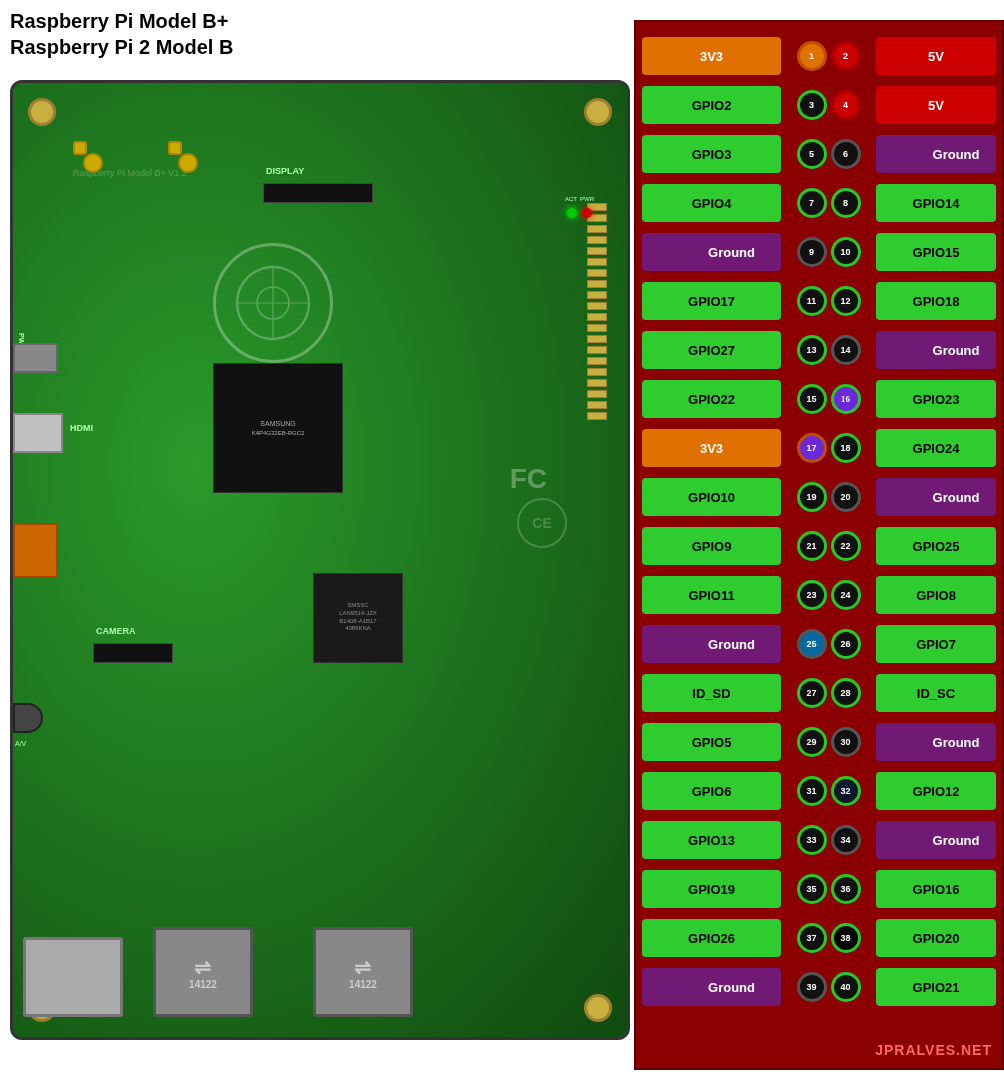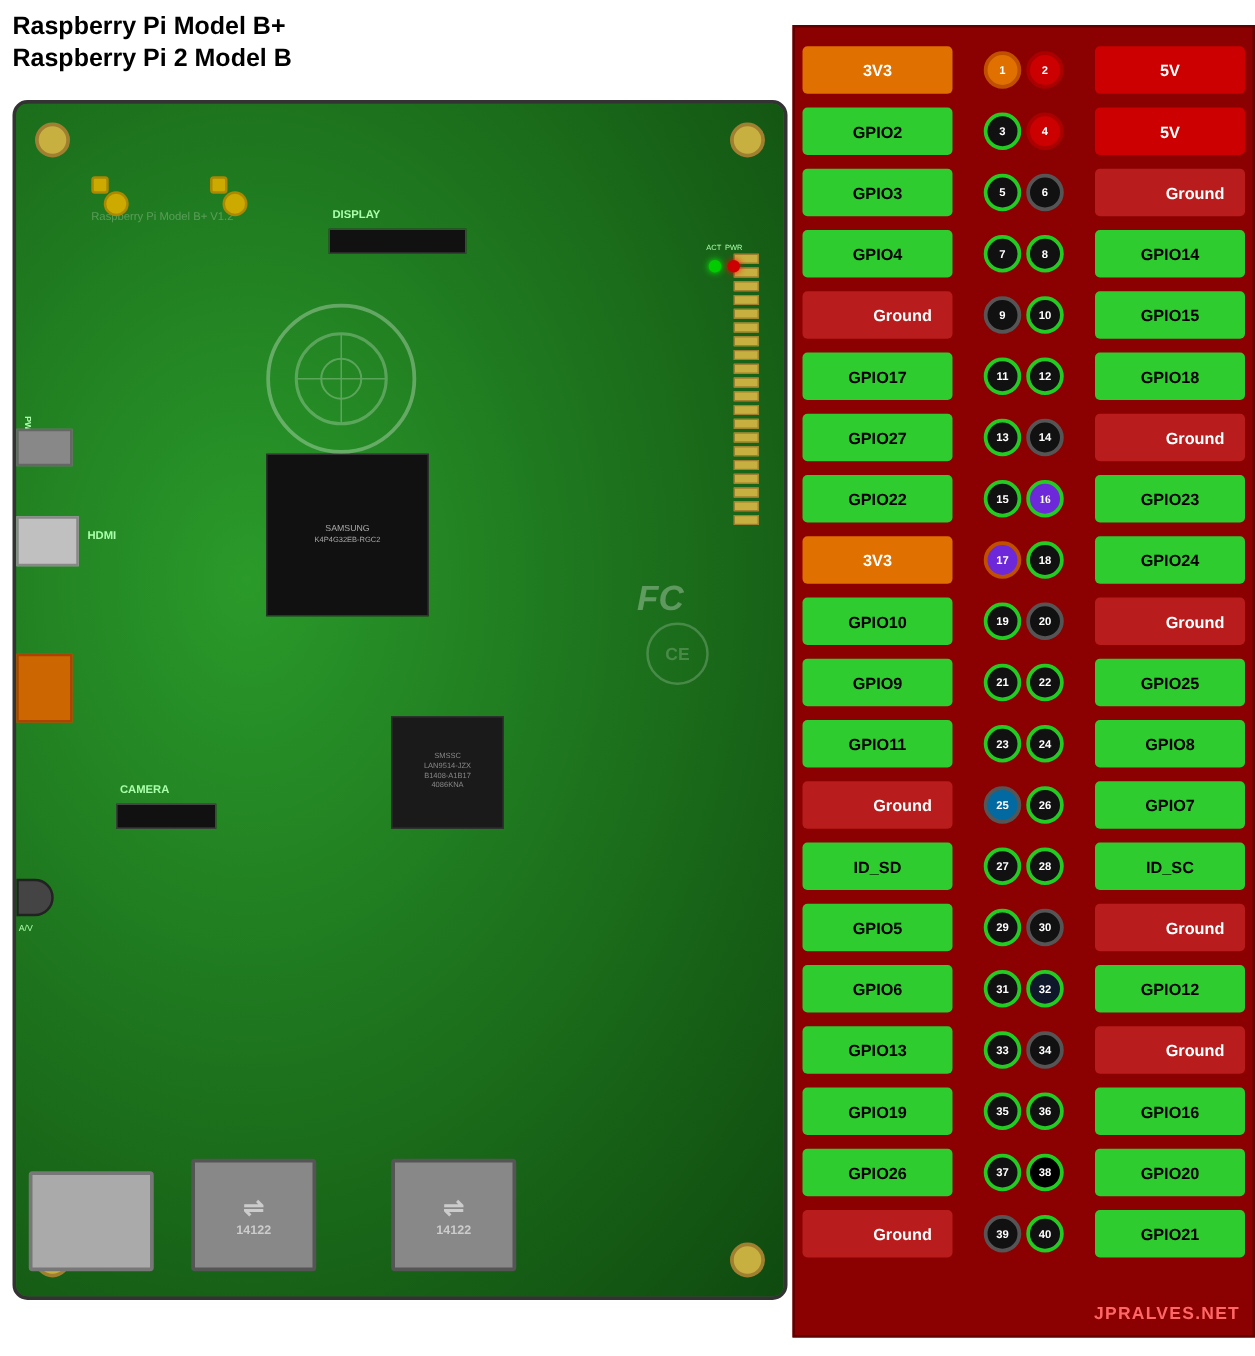--- a/index.html
+++ b/index.html
@@ -135,7 +135,7 @@
     }
 
     .pin-label-left {
-      width: 120px;
+      width: 139px;
       height: 38px;
       display: flex;
       align-items: center;

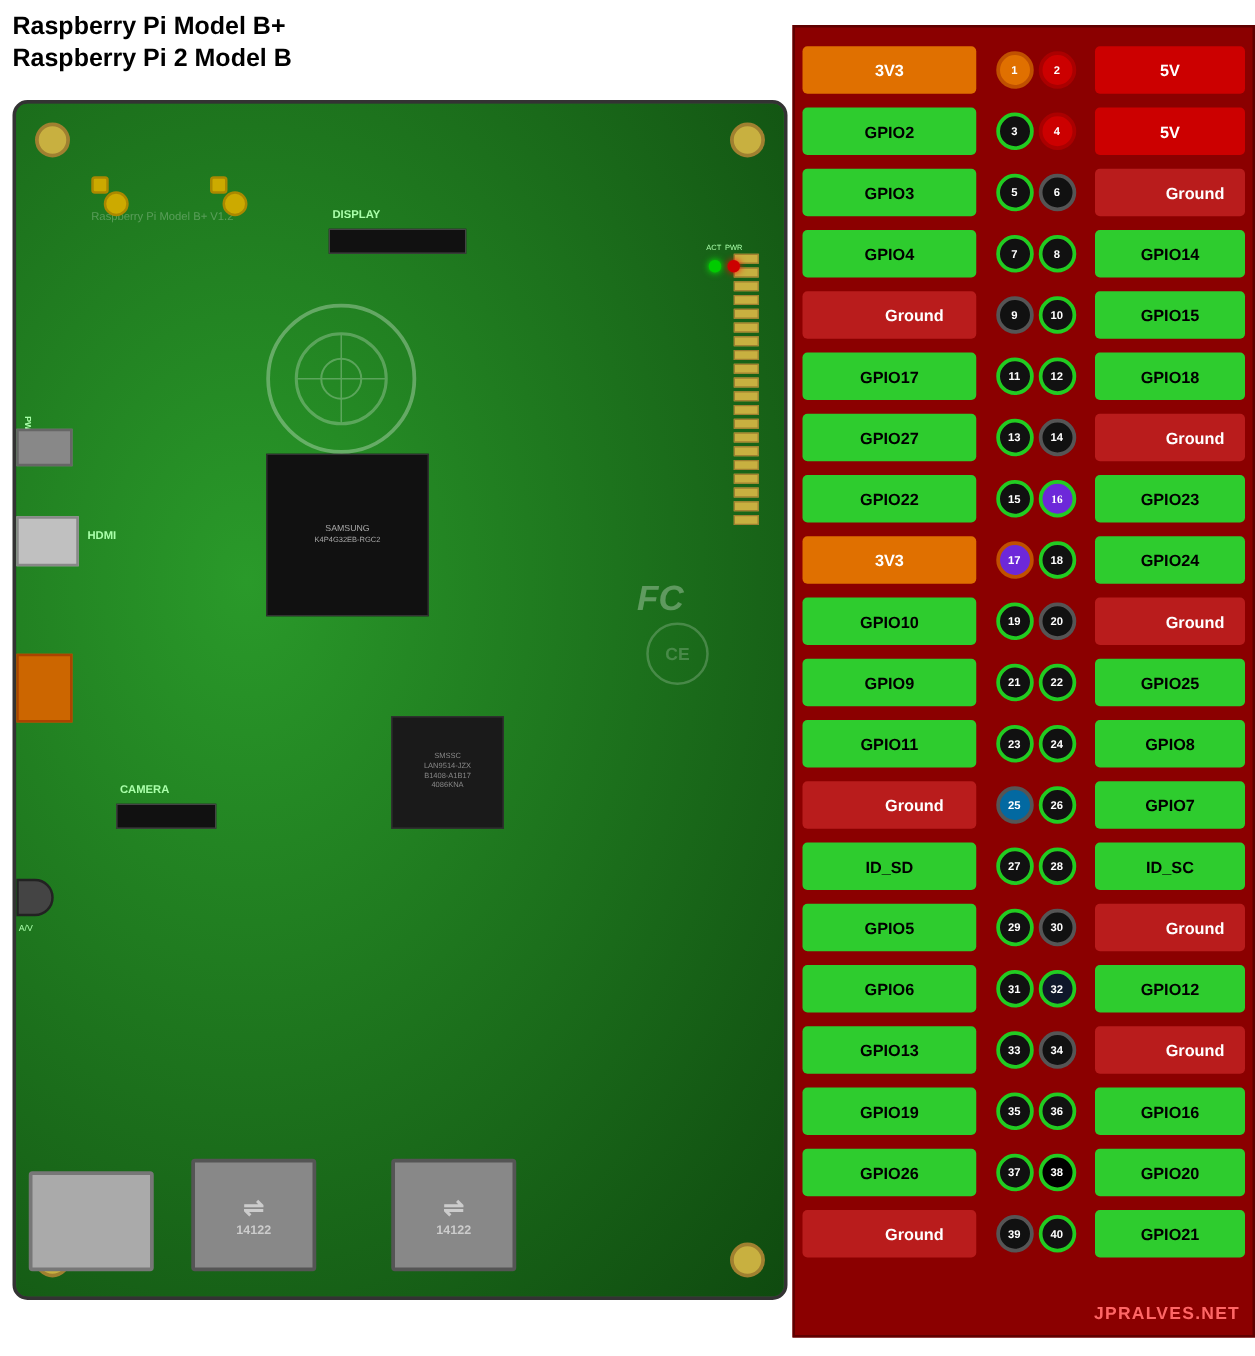--- a/index.html
+++ b/index.html
@@ -163,7 +163,7 @@
     .bg-green { background: #2ecc2e; color: #000; }
     .bg-orange { background: #e07000; color: #fff; }
     .bg-red { background: #cc0000; color: #fff; }
-    .bg-black { background: #b91c1c; color: #fff; padding-left: 40px; }
+    .bg-black { background: #701a75; color: #fff; padding-left: 40px; }
 
     .pins-center {
       display: flex;

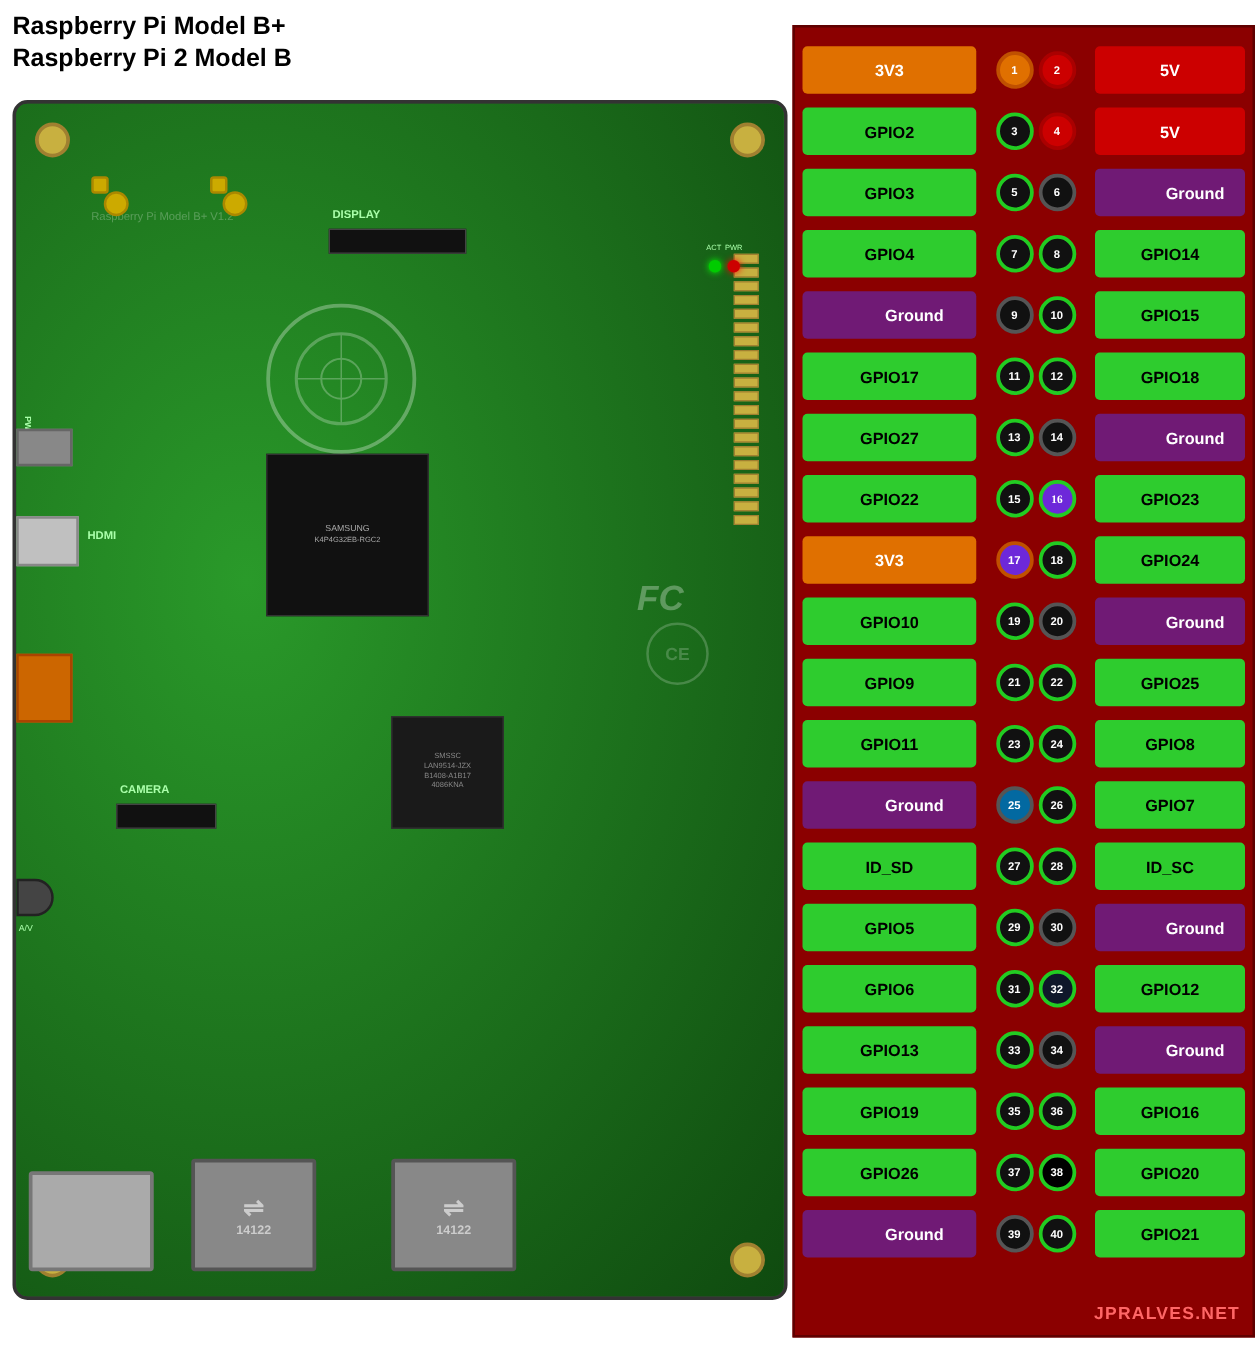--- a/index.html
+++ b/index.html
@@ -351,7 +351,7 @@
       </svg>
     </div>
 
-    <div style="position:absolute; top:380px; right:80px; color:rgba(255,255,255,0.3); font-size:28px; font-weight:bold;font-style:italic;">FC</div>
+    <div style="position:absolute; top:380px; right:80px; color:rgba(255,255,255,0.3); font-size:28px; font-weight:bold;">FC</div>
     <div style="position:absolute; top:415px; right:60px; width:50px; height:50px; border-radius:50%; border:2px solid rgba(255,255,255,0.2); display:flex; align-items:center; justify-content:center; color:rgba(255,255,255,0.2); font-size:14px; font-weight:bold;">CE</div>
 
     <div class="board-text" style="top:85px; left:60px;">Raspberry Pi Model B+ V1.2</div>

